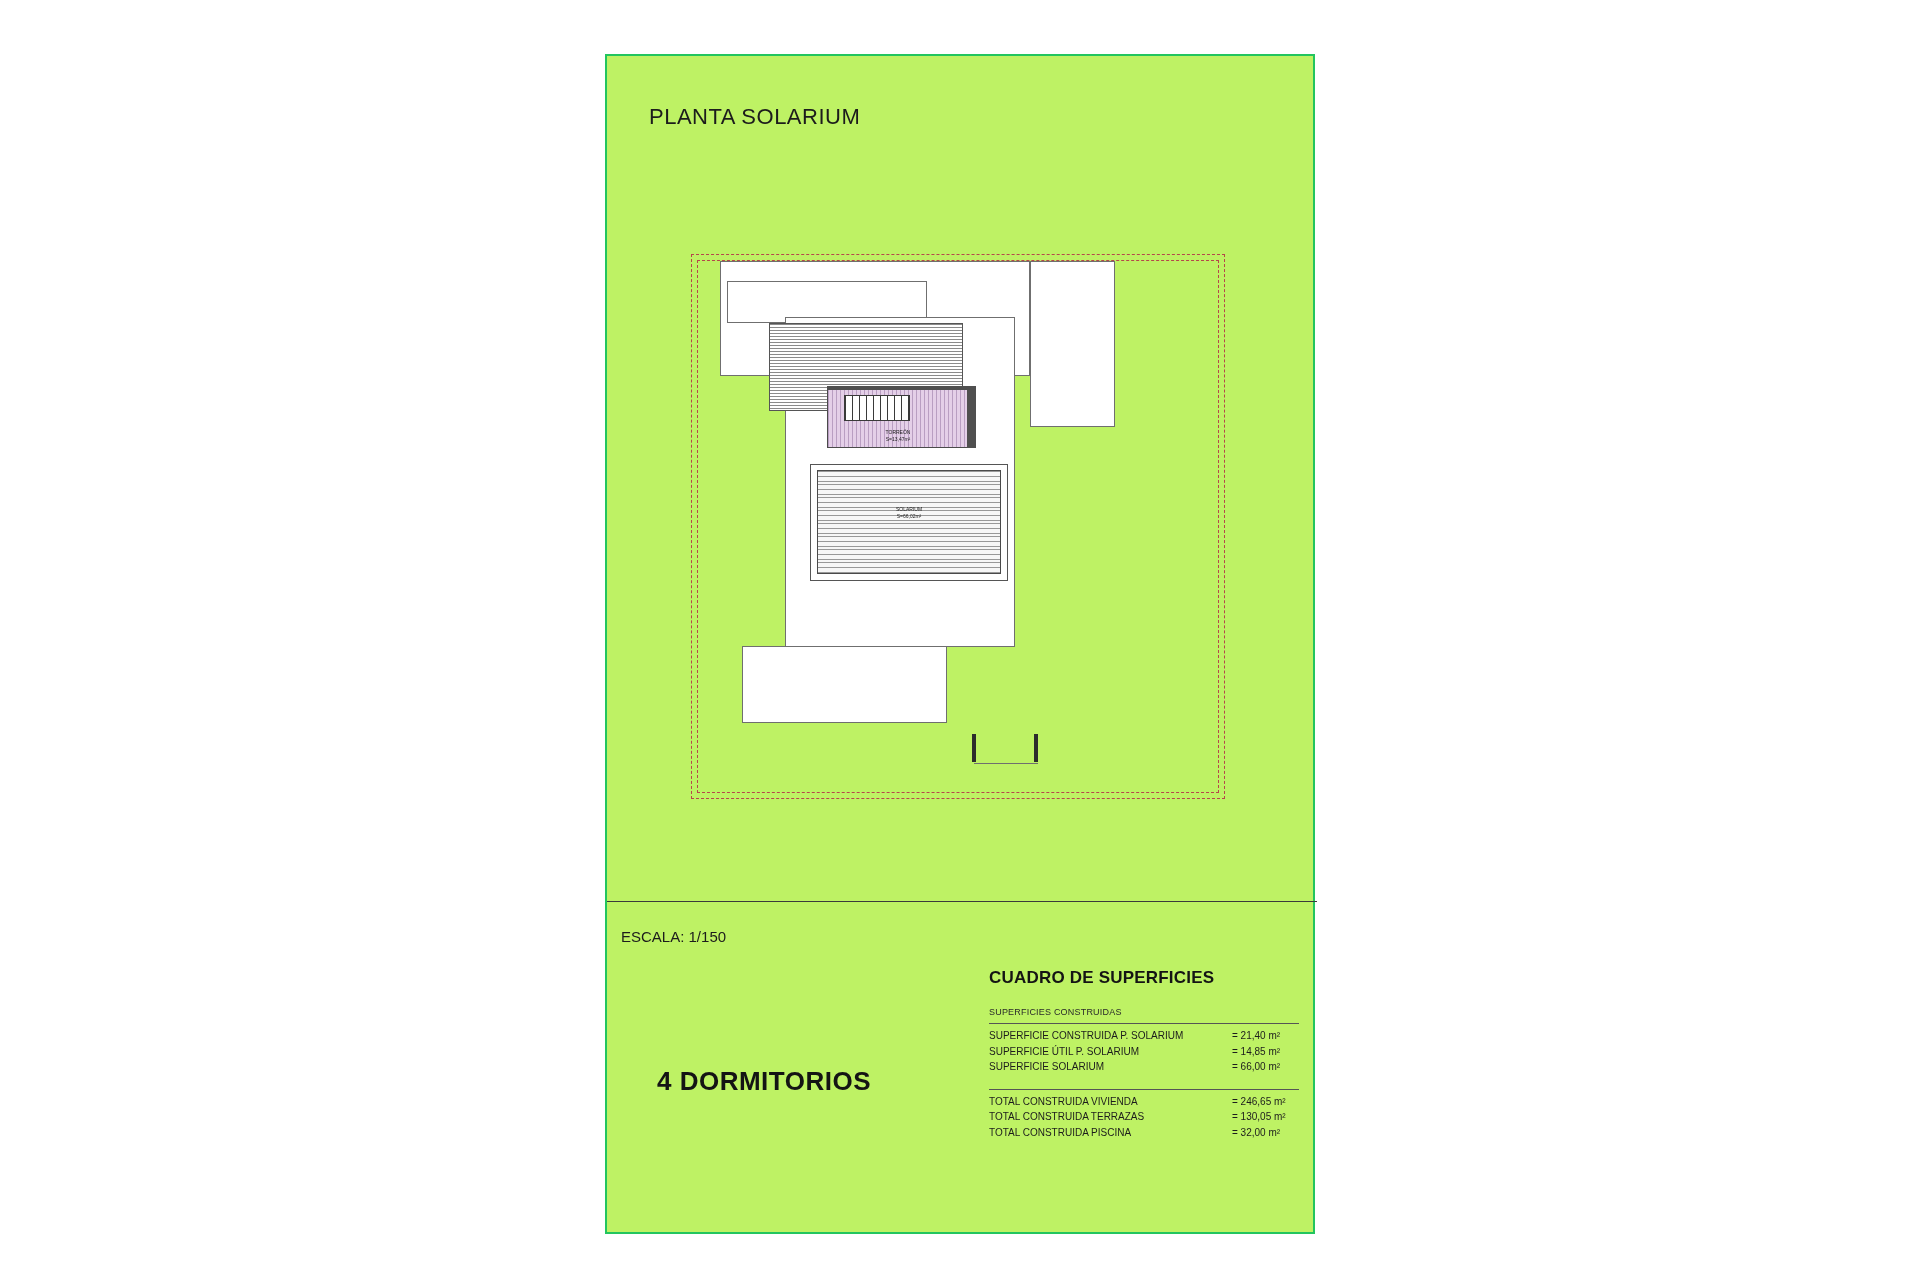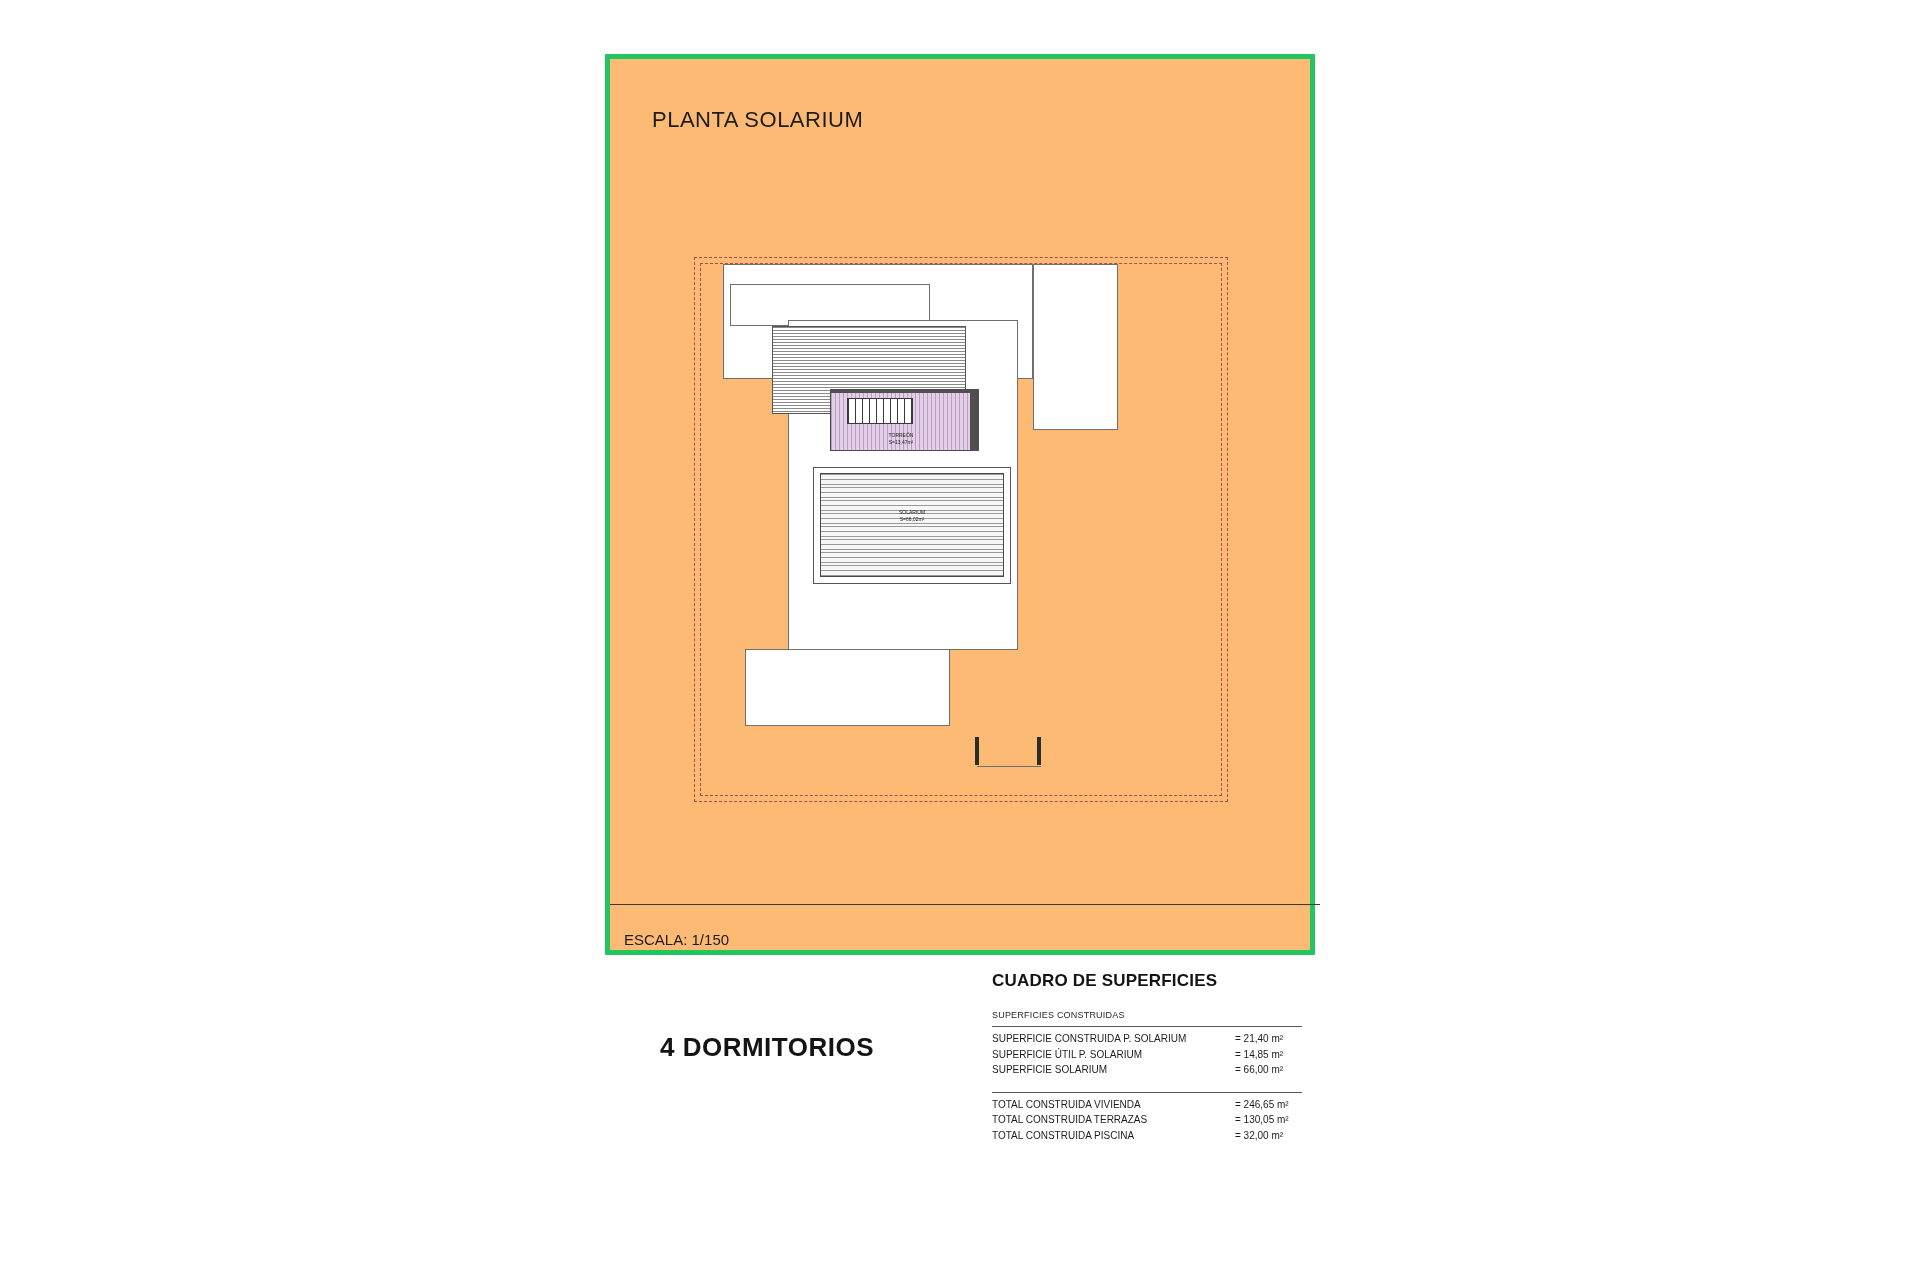--- a/index.html
+++ b/index.html
@@ -21,9 +21,9 @@
     left: 605px;
     top: 54px;
     width: 710px;
-    height: 901px;
-    background: #fdba74;
-    border: 5px solid #22c55e;
+    height: 1180px;
+    background: #bef264;
+    border: 2px solid #22c55e;
     box-sizing: border-box;
   }
 

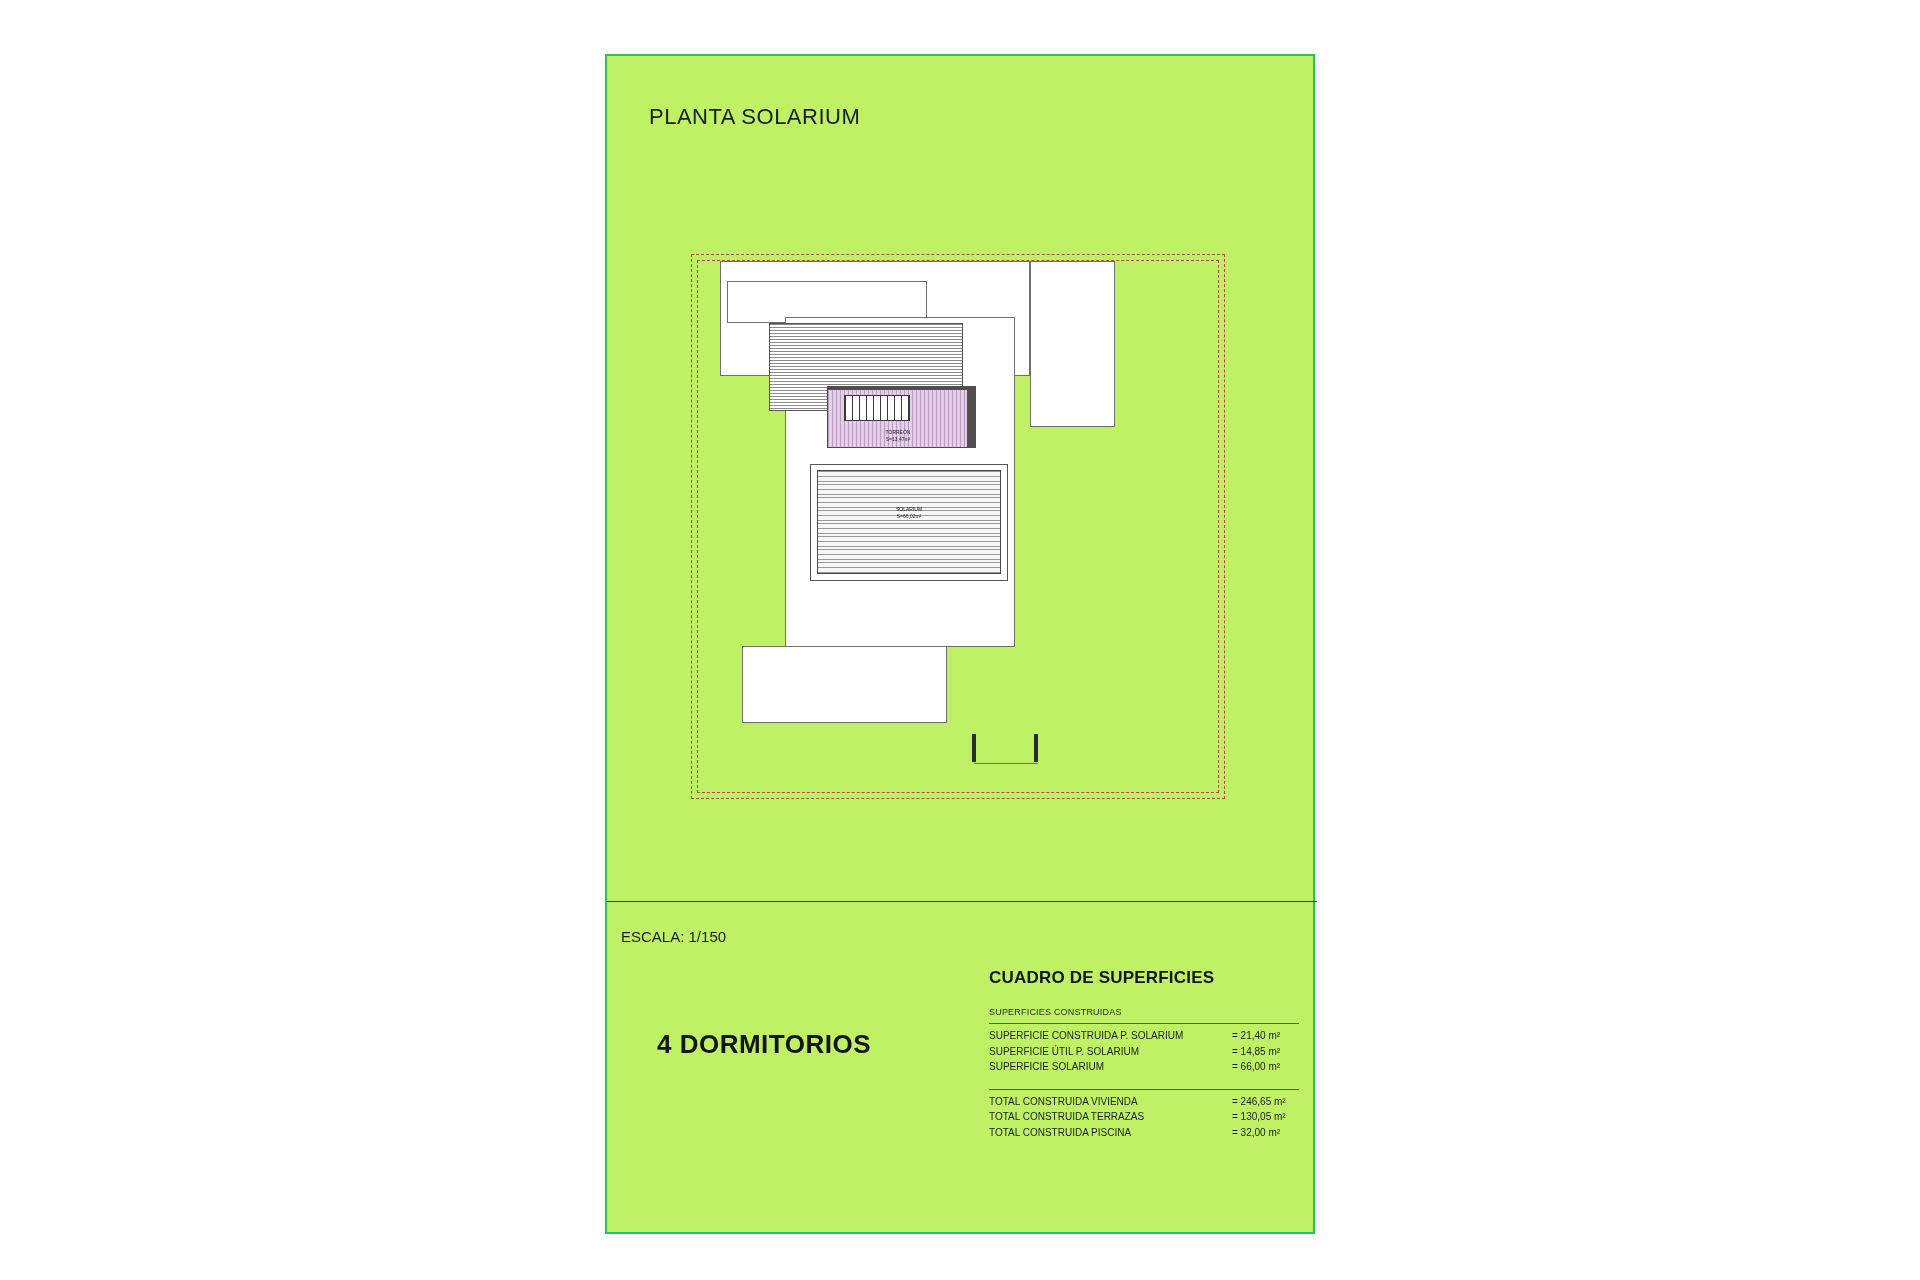--- a/index.html
+++ b/index.html
@@ -169,7 +169,7 @@
   #bedrooms {
     position: absolute;
     left: 50px;
-    top: 973px;
+    top: 1010px;
     font-size: 26px;
     font-weight: bold;
     letter-spacing: 0.5px;

